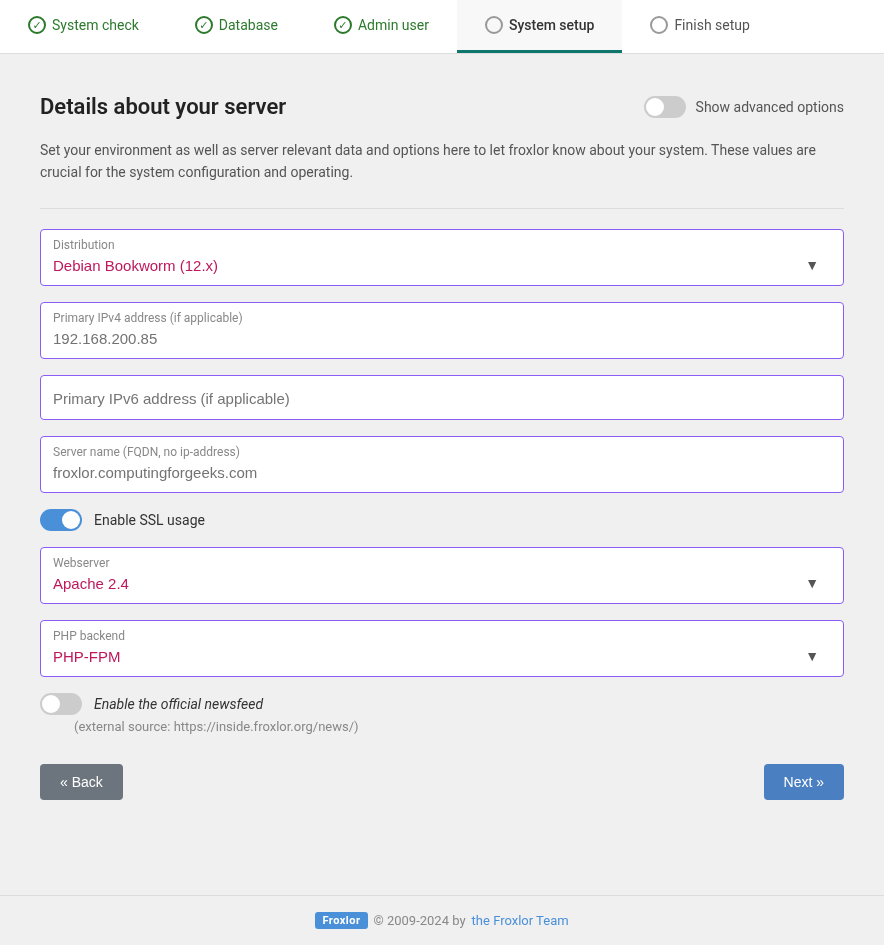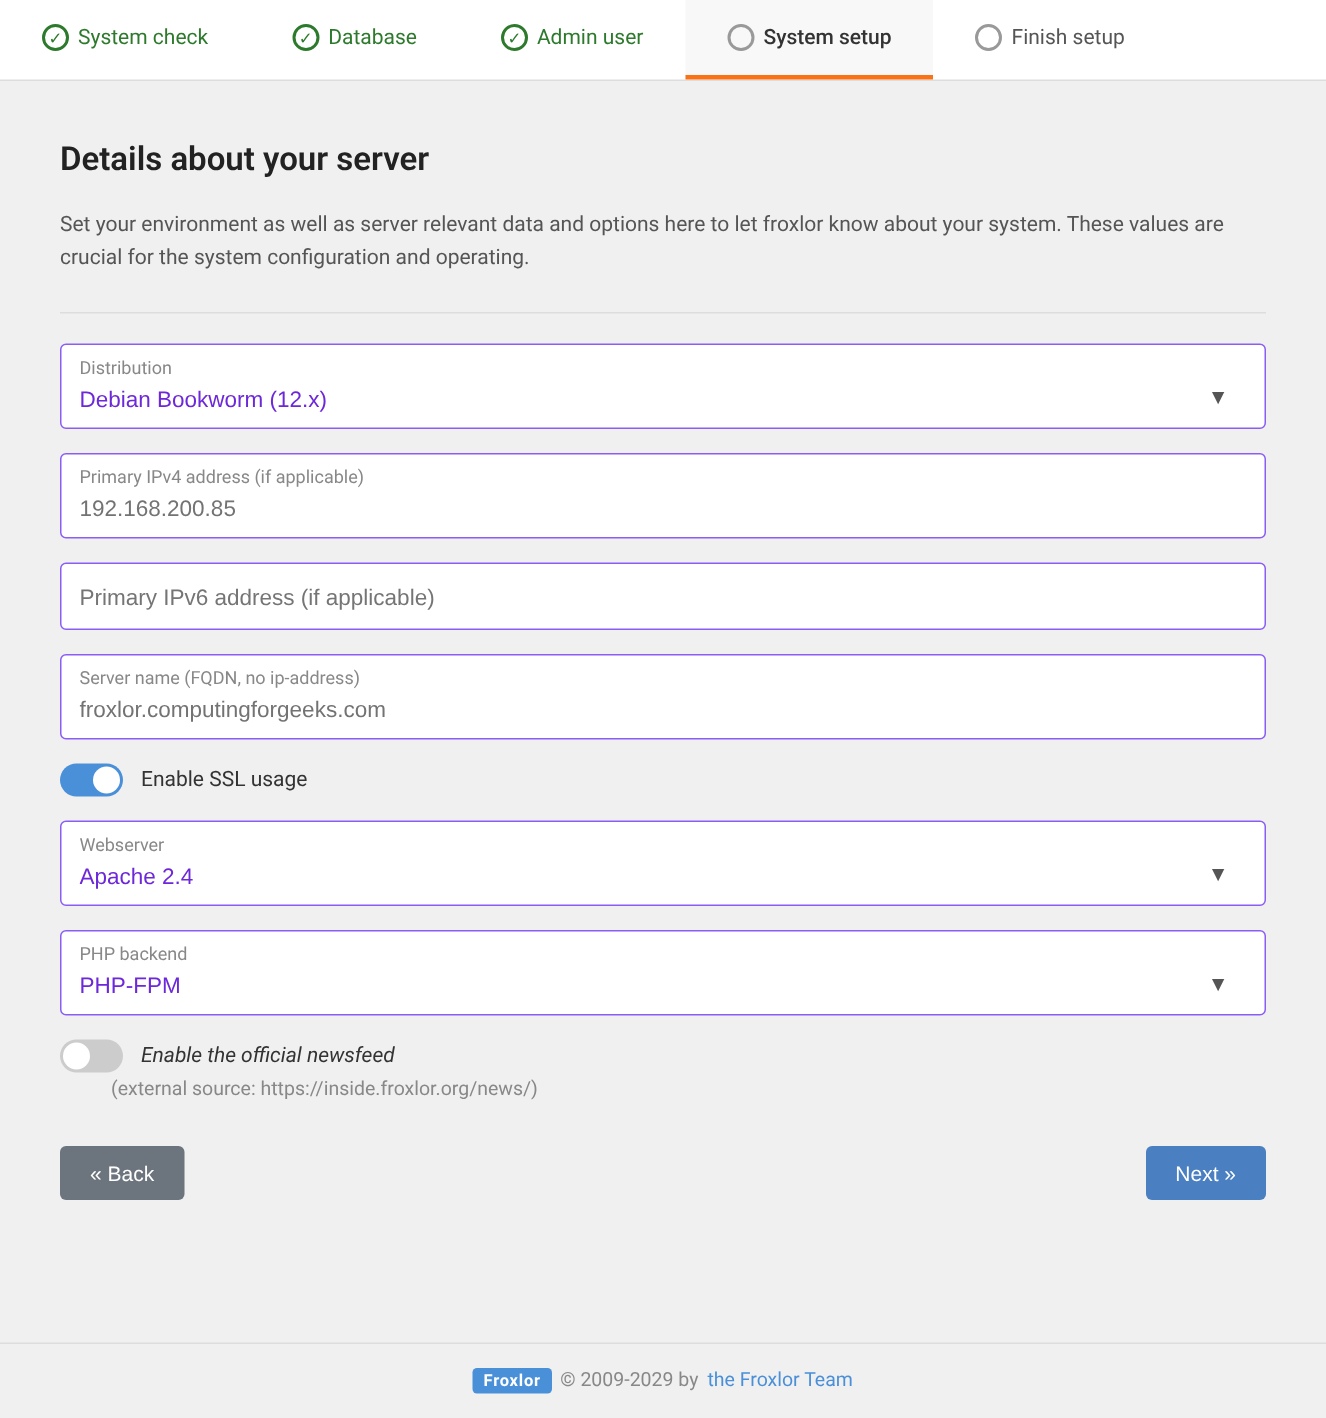--- a/index.html
+++ b/index.html
@@ -34,7 +34,7 @@
     }
     .nav-tab.active {
       background: #f8f8f8;
-      border-bottom: 3px solid #f97316;
+      border-bottom: 3px solid #0f766e;
       color: #333;
       font-weight: 500;
     }

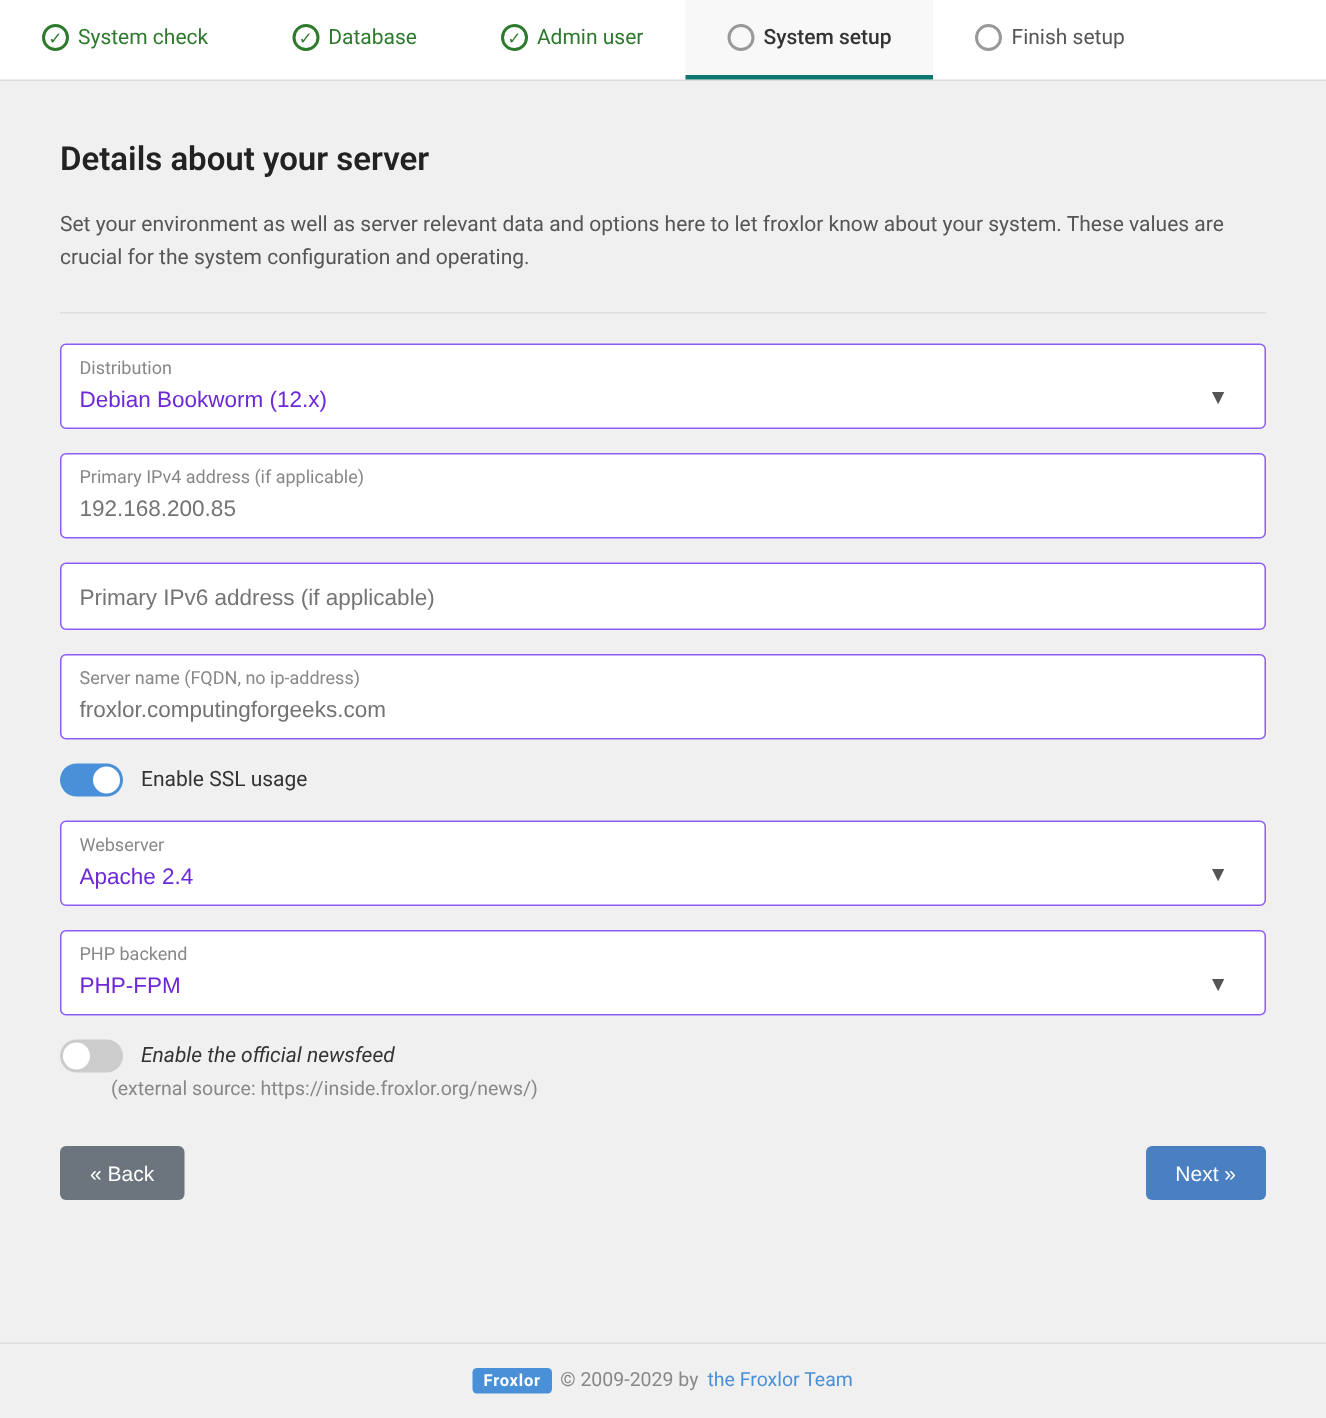--- a/index.html
+++ b/index.html
@@ -323,6 +323,13 @@
 
   <div class="page-header">
     <h1 class="page-title">Details about your server</h1>
+    <div class="advanced-toggle">
+      <label class="toggle-switch">
+
+        <span class="toggle-slider"></span>
+      </label>
+      <span>Show advanced options</span>
+    </div>
   </div>
 
   <p class="page-description">Set your environment as well as server relevant data and options here to let froxlor know about your system. These values are crucial for the system configuration and operating.</p>

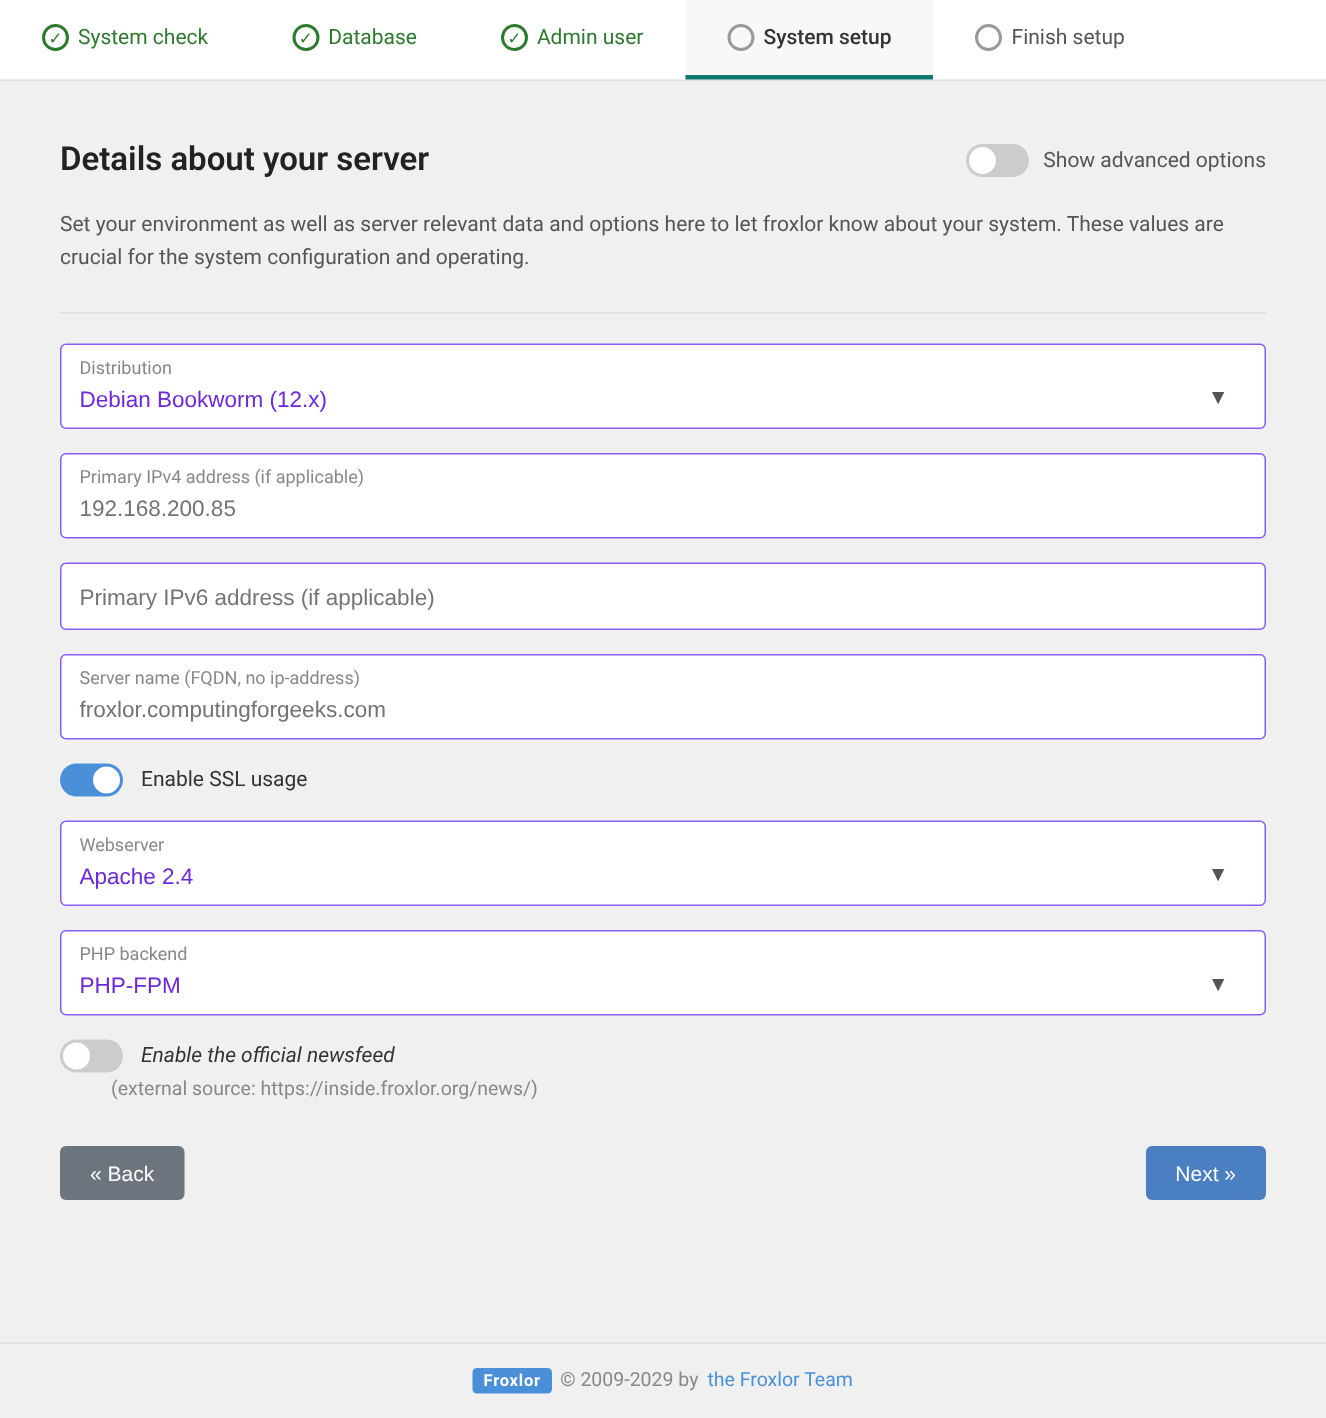--- a/index.html
+++ b/index.html
@@ -151,7 +151,7 @@
       border: none;
       outline: none;
       font-size: 15px;
-      color: #6d28d9;
+      color: #be185d;
       background: transparent;
       appearance: none;
       cursor: pointer;

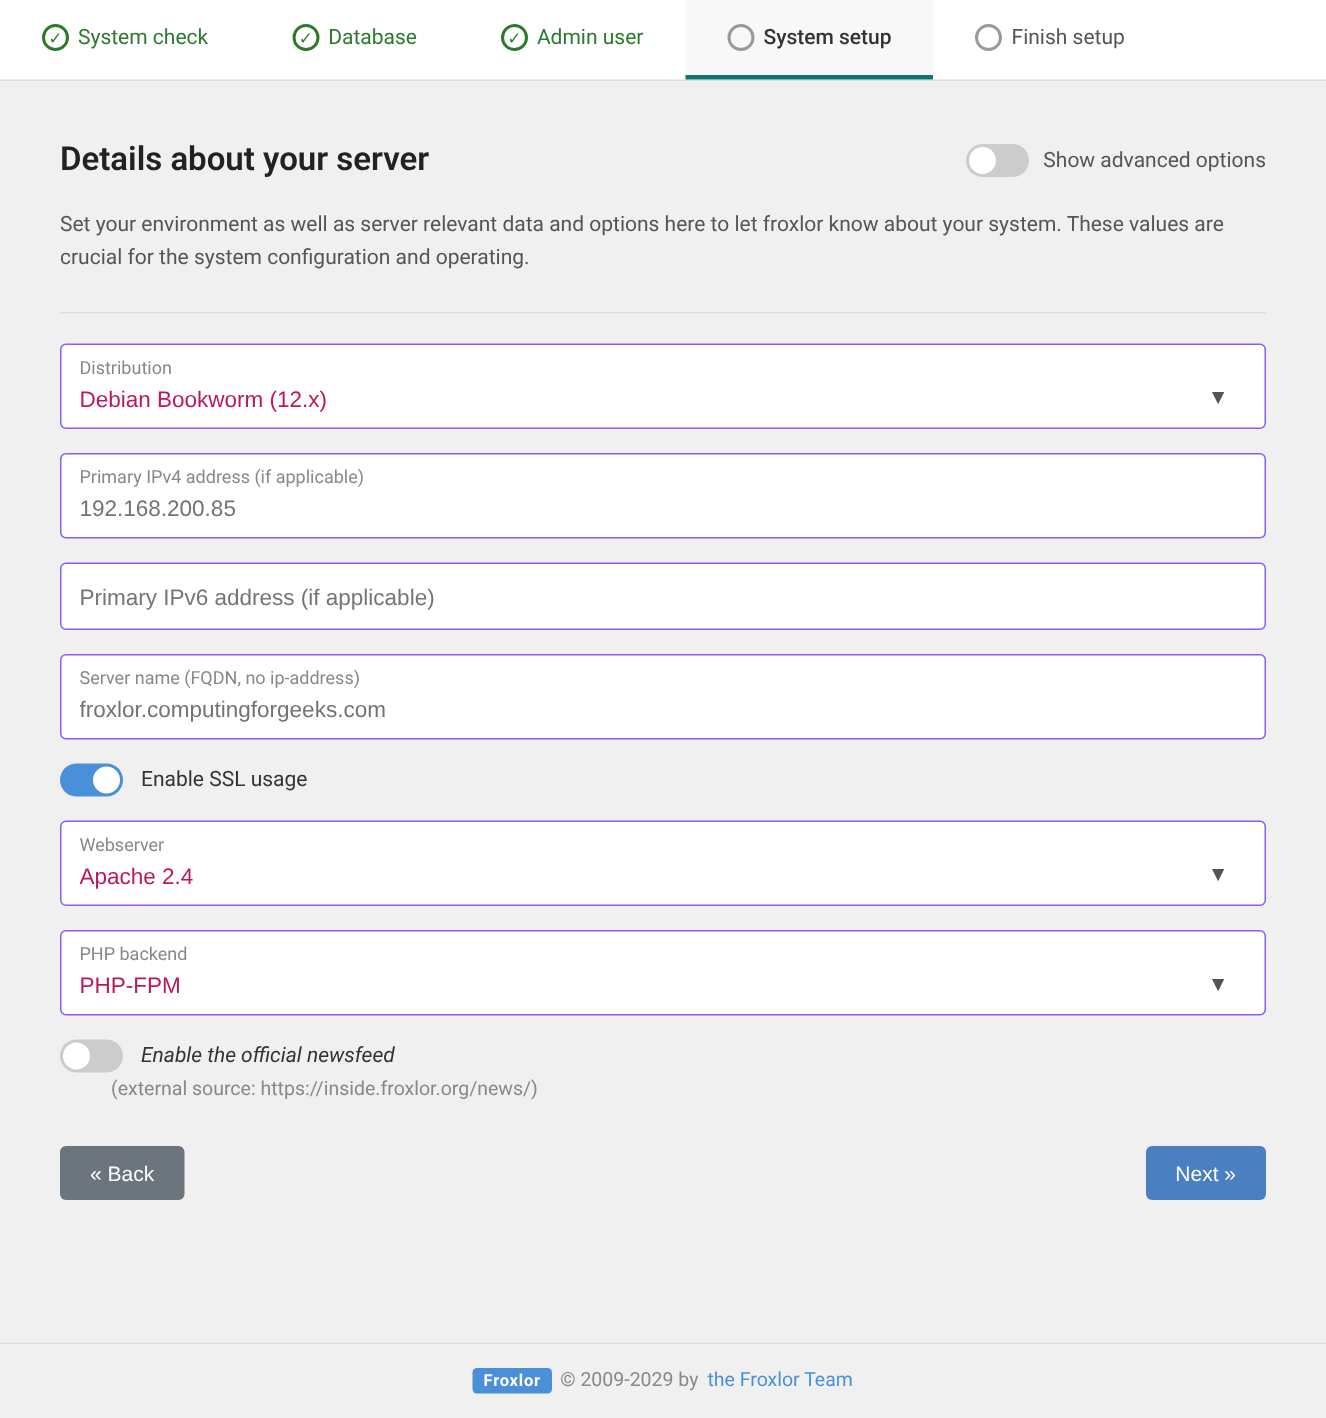--- a/index.html
+++ b/index.html
@@ -428,7 +428,7 @@
 <footer class="page-footer">
   <span class="footer-logo">
     <span class="froxlor-badge">Froxlor</span>
-    <span>© 2009-2029 by</span>
+    <span>© 2009-2024 by</span>
     <a href="#" class="footer-link">the Froxlor Team</a>
   </span>
 </footer>

